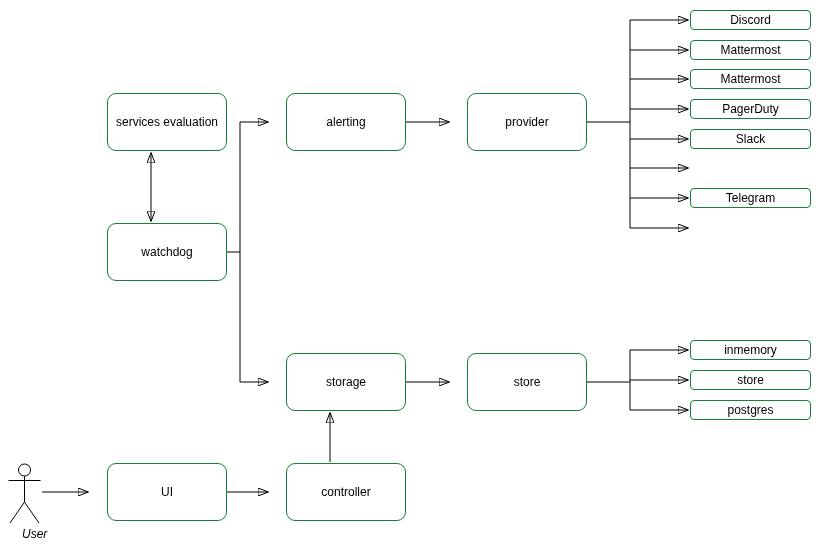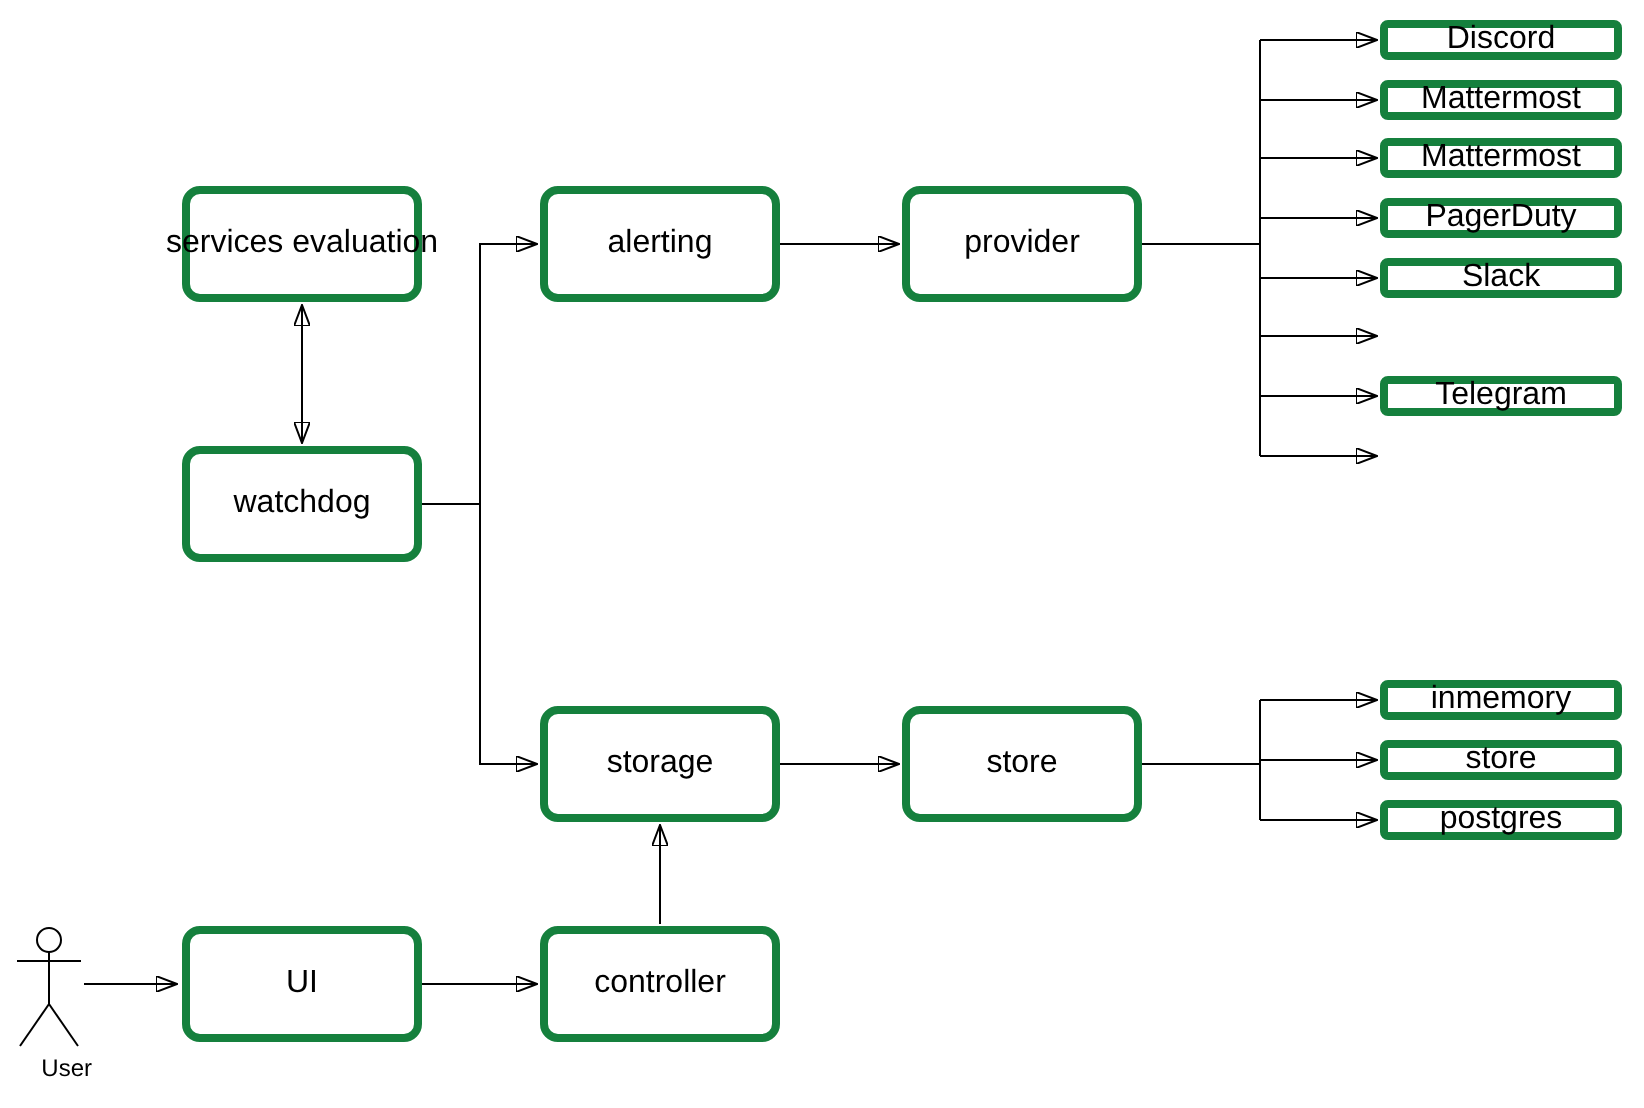--- a/index.html
+++ b/index.html
@@ -11,9 +11,9 @@
   .edges path{stroke:#000000;stroke-width:1;fill:none;}
   .node{
     position:absolute;box-sizing:border-box;background:#ffffff;
-    border:4px solid #15803d;border-radius:9px;
+    border:1px solid #15803d;border-radius:9px;
     display:flex;align-items:center;justify-content:center;
-    font-size:16px;line-height:1.2;text-align:center;white-space:nowrap;
+    font-size:12px;line-height:1.2;text-align:center;white-space:nowrap;
   }
   .main{width:120px;height:58px;}
   .leaf{width:121px;height:20px;border-radius:4px;}

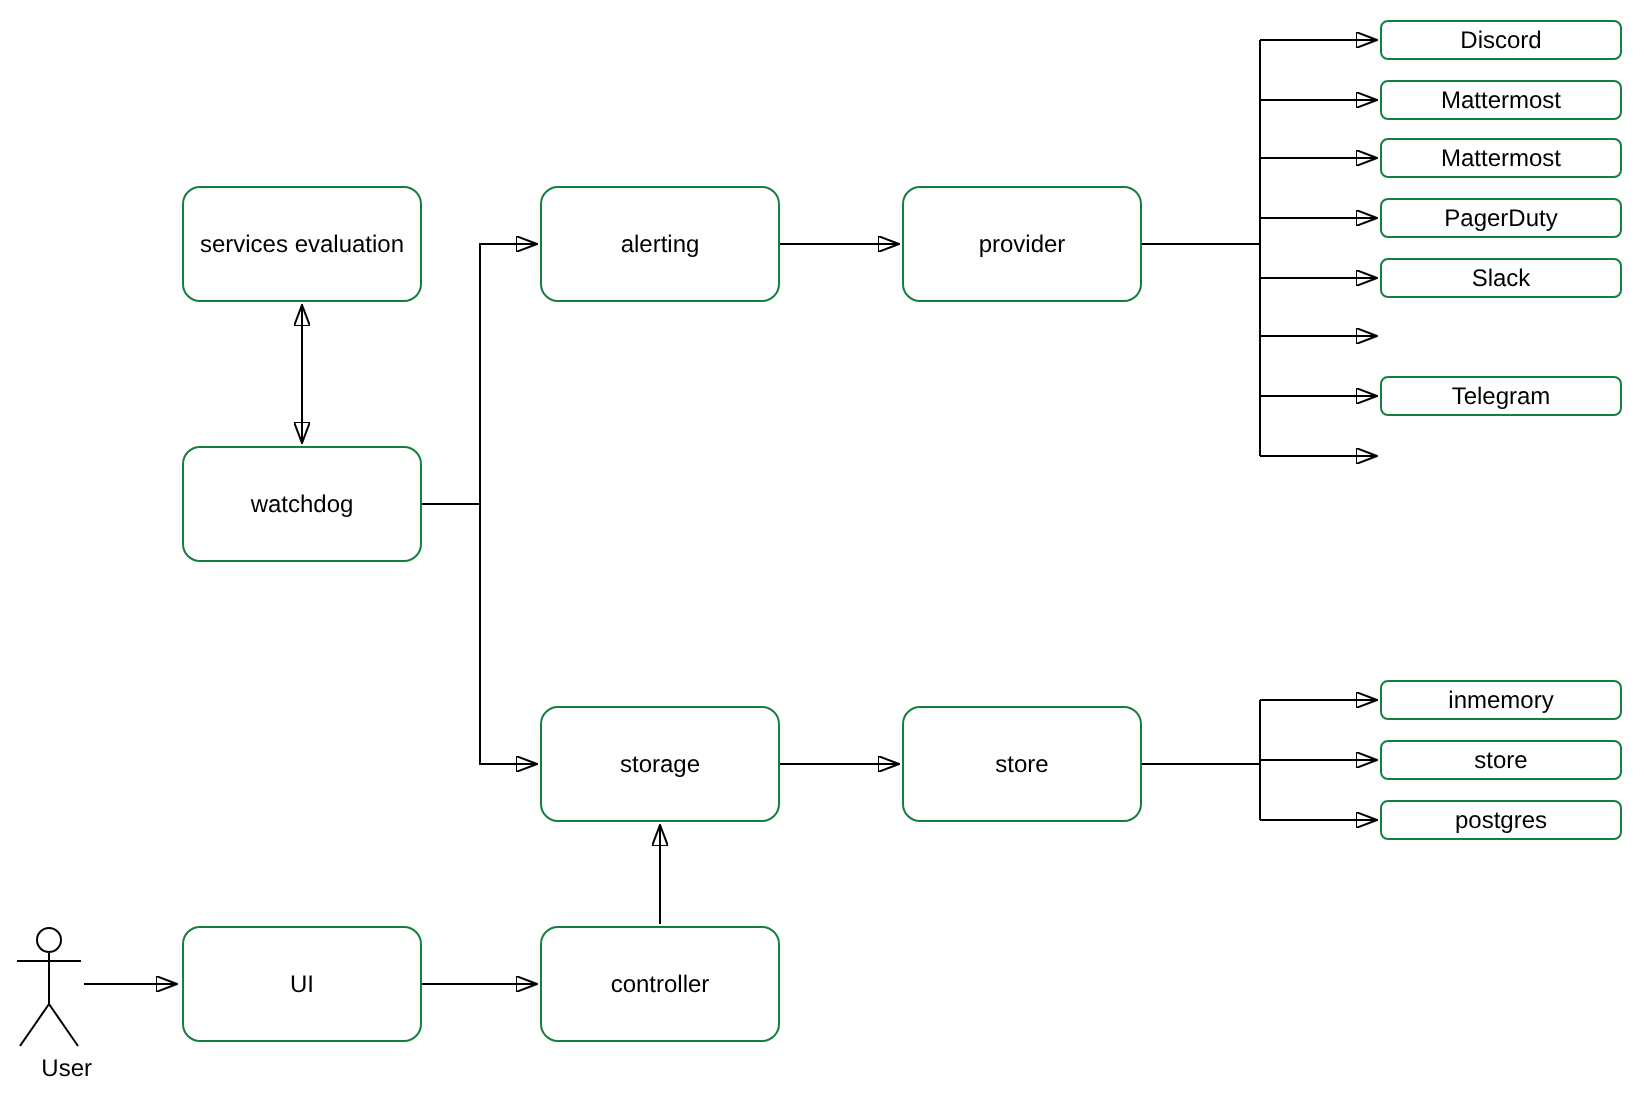--- a/index.html
+++ b/index.html
@@ -15,7 +15,7 @@
     display:flex;align-items:center;justify-content:center;
     font-size:12px;line-height:1.2;text-align:center;white-space:nowrap;
   }
-  .main{width:120px;height:58px;}
+  .main{width:120px;height:58px;margin-left:16px;}
   .leaf{width:121px;height:20px;border-radius:4px;}
   .actor{position:absolute;left:0;top:455px;}
   .actor-shape{stroke:#000000;stroke-width:1;fill:none;}

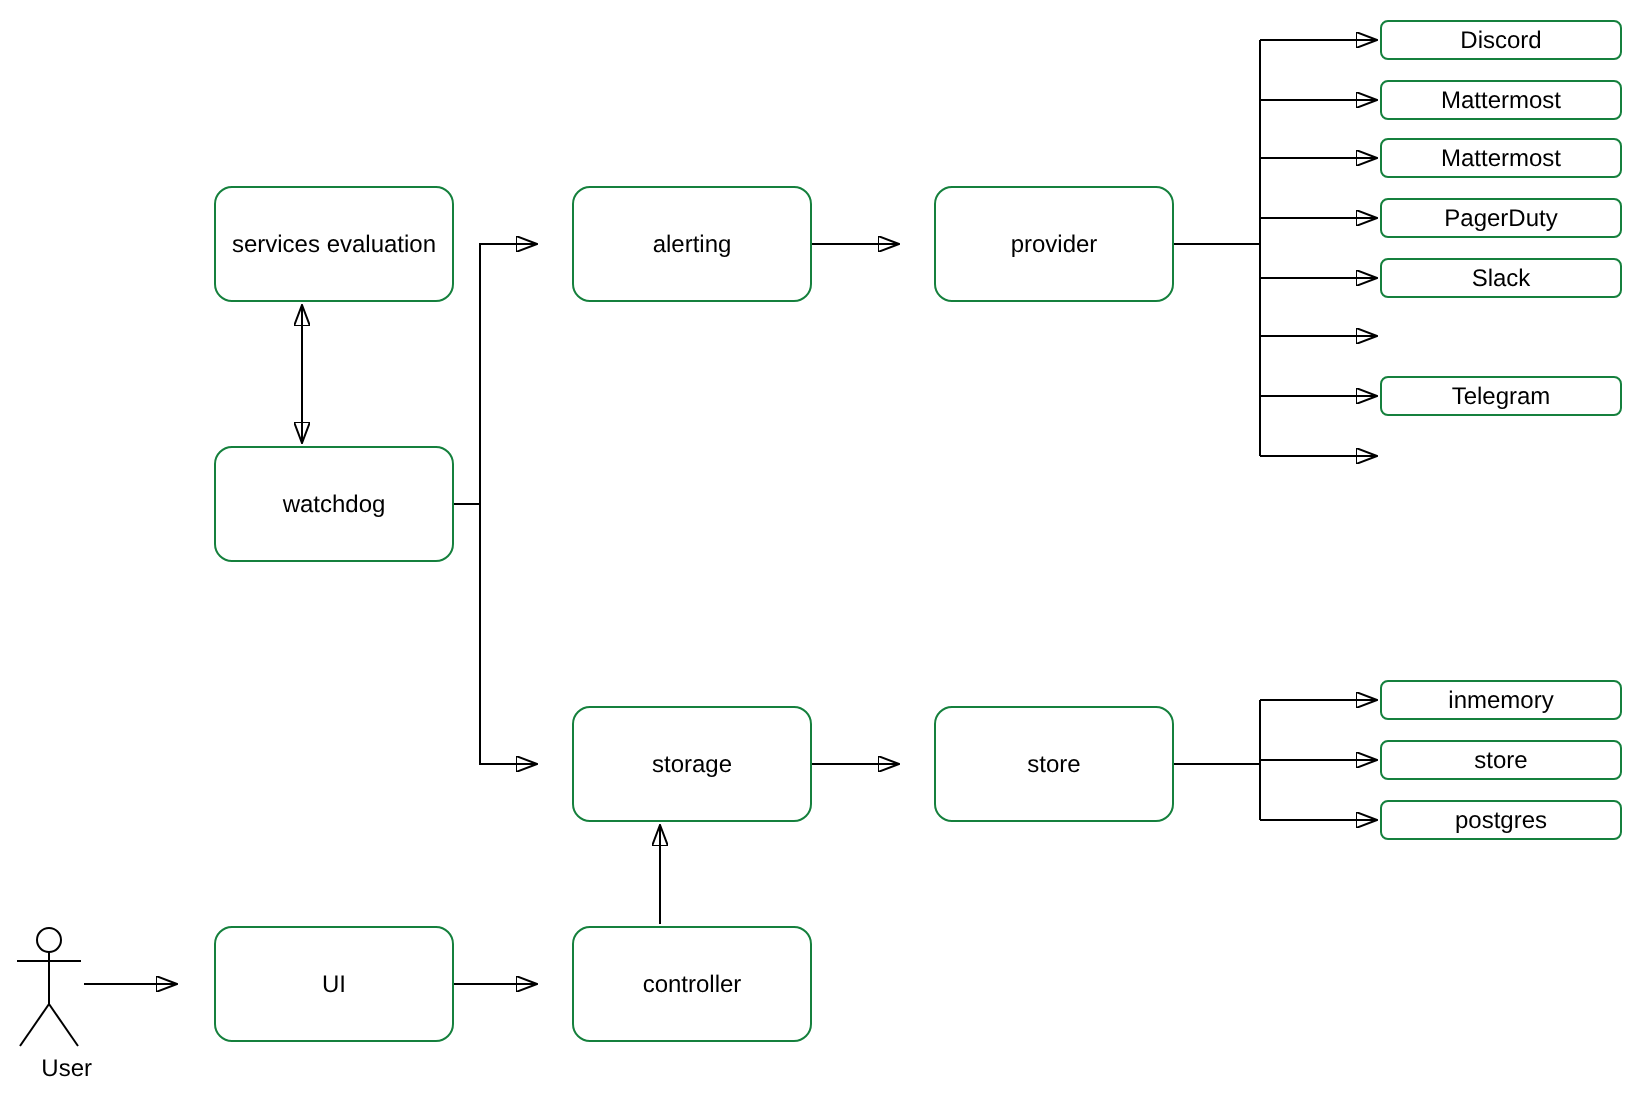--- a/index.html
+++ b/index.html
@@ -19,7 +19,7 @@
   .leaf{width:121px;height:20px;border-radius:4px;}
   .actor{position:absolute;left:0;top:455px;}
   .actor-shape{stroke:#000000;stroke-width:1;fill:none;}
-  .actor-label{position:absolute;left:4px;top:527px;width:42px;font-size:12px;text-align:right;}
+  .actor-label{position:absolute;left:22px;top:527px;width:42px;font-size:12px;text-align:left;font-style:italic;}
 </style>
 </head>
 <body>

